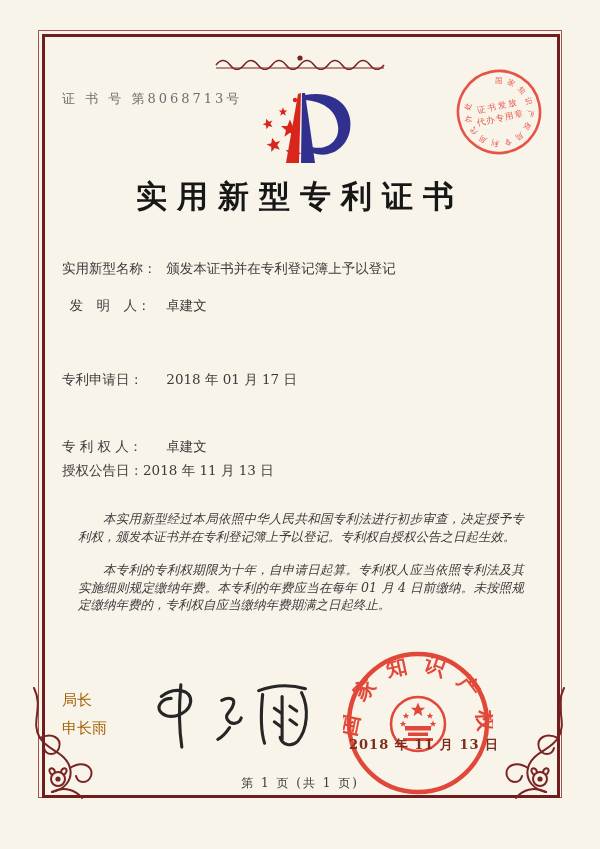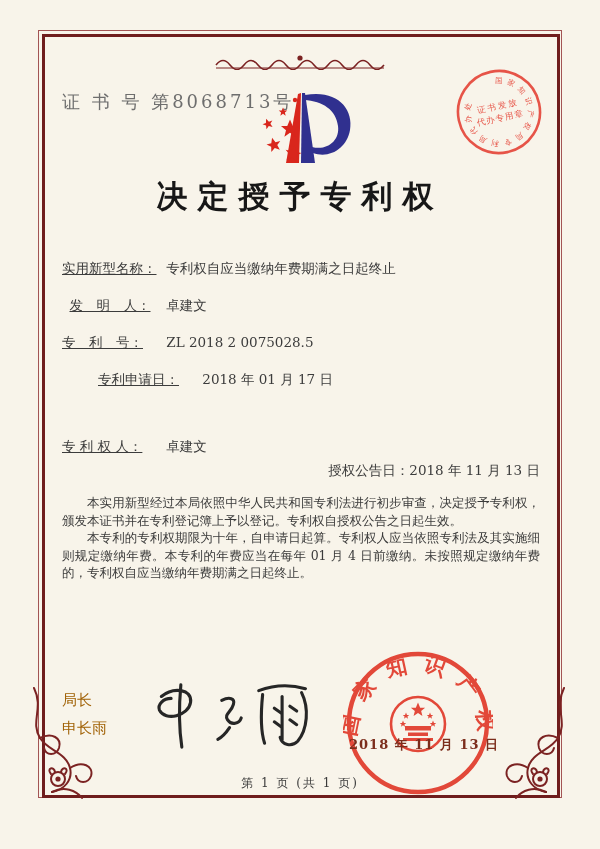--- a/index.html
+++ b/index.html
@@ -10,7 +10,7 @@
   .frame-outer{position:absolute;left:38px;top:30px;width:522px;height:766px;border:1px solid #a35454;}
   .frame-inner{position:absolute;left:42px;top:34px;width:512px;height:758px;border:3px solid #6f1d1d;}
 
-  .cert-no{position:absolute;left:62px;top:90px;font-size:18px;letter-spacing:3px;color:#6e6e6e;}
+  .cert-no{position:absolute;left:62px;top:90px;font-size:13px;letter-spacing:3px;color:#6e6e6e;}
   .title{position:absolute;left:0;top:176px;width:600px;text-align:center;font-size:31px;font-weight:600;letter-spacing:10px;color:#171717;}
 
   .field-row{position:absolute;left:62px;font-size:13.5px;color:#3c3c3c;white-space:nowrap;}

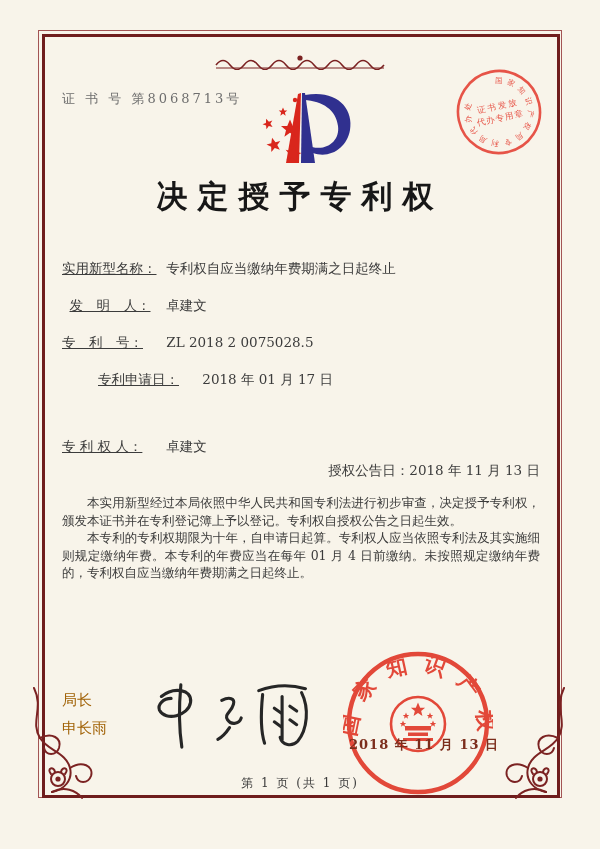--- a/index.html
+++ b/index.html
@@ -87,7 +87,7 @@
     <circle cx="52" cy="12" r="2.2" fill="#d9261c"></circle>
   </svg>
 
-  <div class="title">决定授予专利权</div>
+  <div class="title">实用新型专利证书</div>
 
   <div class="field-row" style="top:260px;">
     <span class="lbl">实用新型名称：</span>

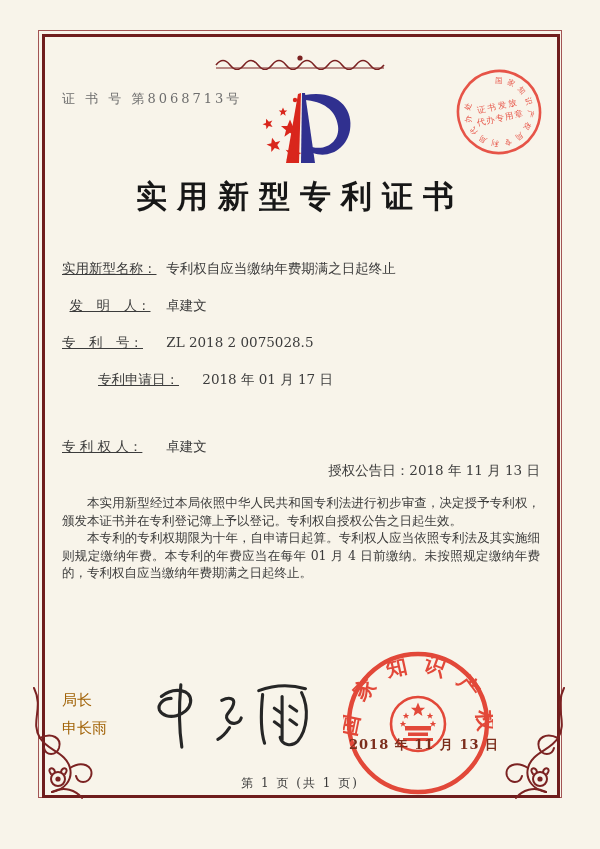--- a/index.html
+++ b/index.html
@@ -14,7 +14,7 @@
   .title{position:absolute;left:0;top:176px;width:600px;text-align:center;font-size:31px;font-weight:600;letter-spacing:10px;color:#171717;}
 
   .field-row{position:absolute;left:62px;font-size:13.5px;color:#3c3c3c;white-space:nowrap;}
-  .field-row .lbl{display:inline-block;min-width:96px;text-decoration:underline;}
+  .field-row .lbl{display:inline-block;min-width:96px;}
   .field-row .val{margin-left:4px;}
 
   .grant-row{position:absolute;left:62px;top:462px;width:478px;font-size:13.5px;color:#3c3c3c;display:flex;justify-content:flex-end;}

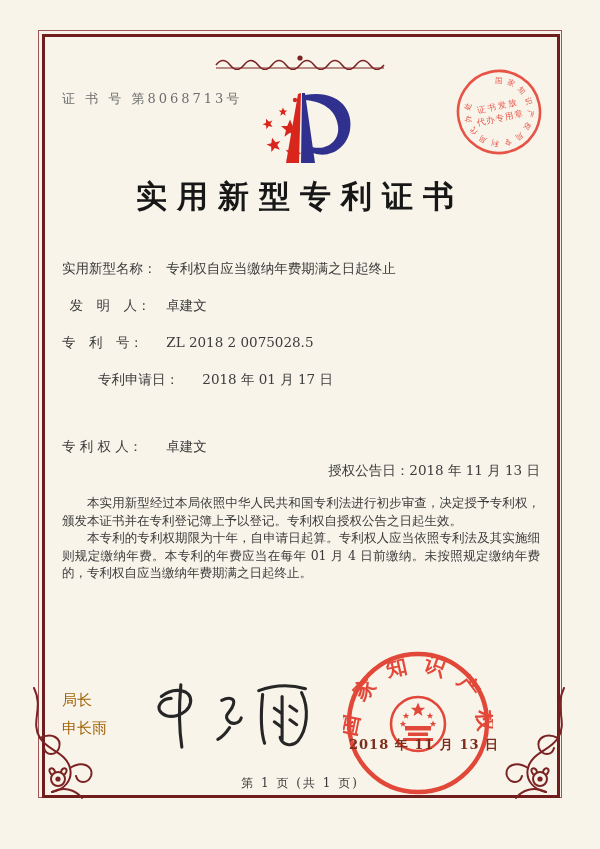--- a/index.html
+++ b/index.html
@@ -91,7 +91,7 @@
 
   <div class="field-row" style="top:260px;">
     <span class="lbl">实用新型名称：</span>
-    <span class="val">专利权自应当缴纳年费期满之日起终止</span>
+    <span class="val">颁发本证书并在专利登记簿上予以登记</span>
   </div>
   <div class="field-row" style="top:297px;text-align:center;">
     <span class="lbl">发　明　人：</span>

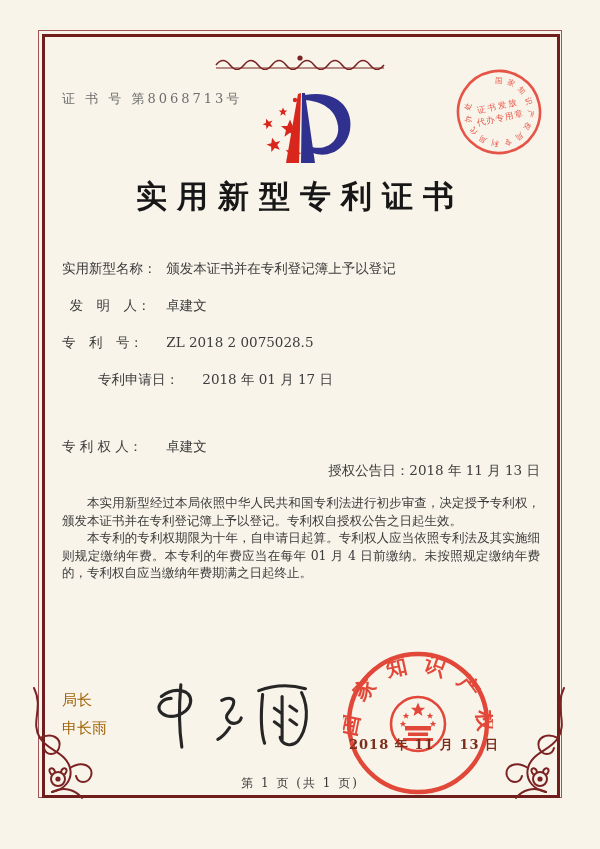--- a/index.html
+++ b/index.html
@@ -97,10 +97,6 @@
     <span class="lbl">发　明　人：</span>
     <span class="val">卓建文</span>
   </div>
-  <div class="field-row" style="top:334px;">
-    <span class="lbl">专　利　号：</span>
-    <span class="val">ZL 2018 2 0075028.5</span>
-  </div>
   <div class="field-row" style="top:371px;margin-left:36px;">
     <span class="lbl">专利申请日：</span>
     <span class="val">2018 年 01 月 17 日</span>

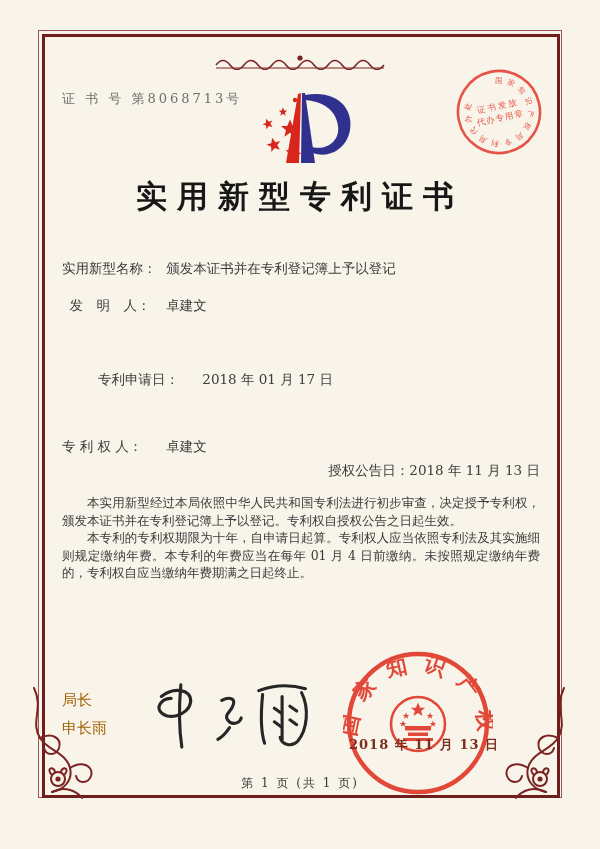--- a/index.html
+++ b/index.html
@@ -97,7 +97,7 @@
     <span class="lbl">发　明　人：</span>
     <span class="val">卓建文</span>
   </div>
-  <div class="field-row" style="top:371px;margin-left:36px;">
+  <div class="field-row" style="top:371px;">
     <span class="lbl">专利申请日：</span>
     <span class="val">2018 年 01 月 17 日</span>
   </div>

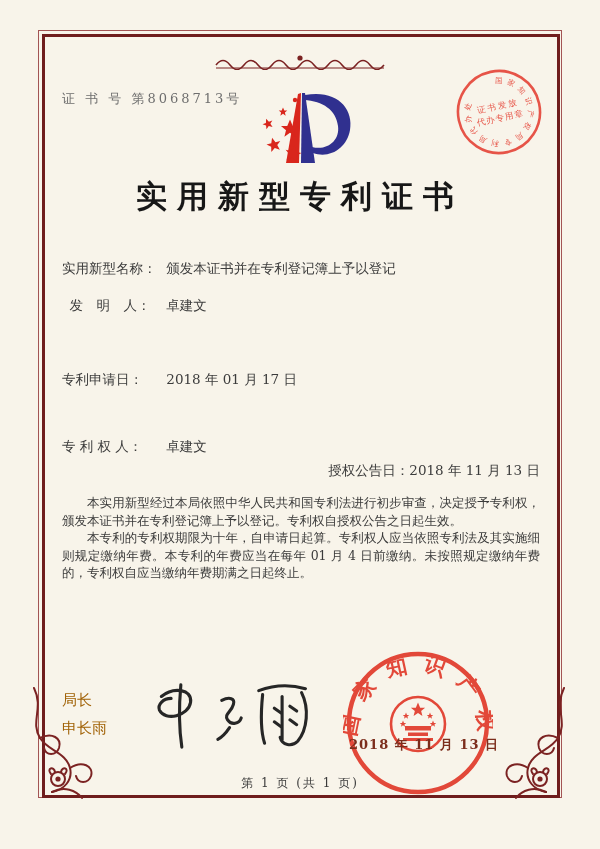--- a/index.html
+++ b/index.html
@@ -17,7 +17,7 @@
   .field-row .lbl{display:inline-block;min-width:96px;}
   .field-row .val{margin-left:4px;}
 
-  .grant-row{position:absolute;left:62px;top:462px;width:478px;font-size:13.5px;color:#3c3c3c;display:flex;justify-content:flex-end;}
+  .grant-row{position:absolute;left:62px;top:462px;width:478px;font-size:13.5px;color:#3c3c3c;display:flex;justify-content:flex-start;}
 
   .body-text{position:absolute;left:62px;top:494px;width:478px;font-size:12.5px;line-height:17.6px;color:#3b3b3b;text-align:justify;}
   .body-text p{margin:0;text-indent:2em;}

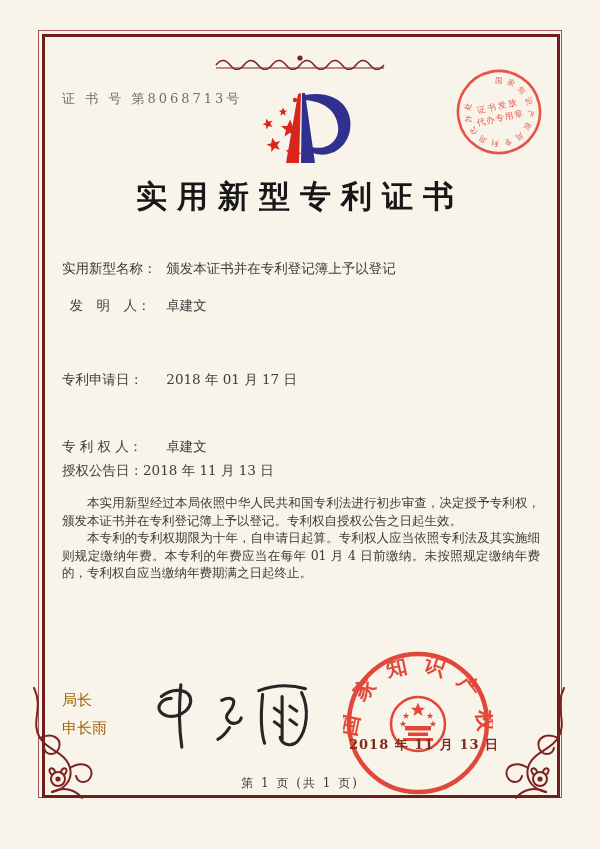--- a/index.html
+++ b/index.html
@@ -20,7 +20,7 @@
   .grant-row{position:absolute;left:62px;top:462px;width:478px;font-size:13.5px;color:#3c3c3c;display:flex;justify-content:flex-start;}
 
   .body-text{position:absolute;left:62px;top:494px;width:478px;font-size:12.5px;line-height:17.6px;color:#3b3b3b;text-align:justify;}
-  .body-text p{margin:0;text-indent:2em;}
+  .body-text p{margin:16px;text-indent:2em;font-style:italic;}
 
   .signoff{position:absolute;left:62px;top:686px;font-size:15px;line-height:28px;color:#a16207;}
   .signature{position:absolute;left:138px;top:674px;}

